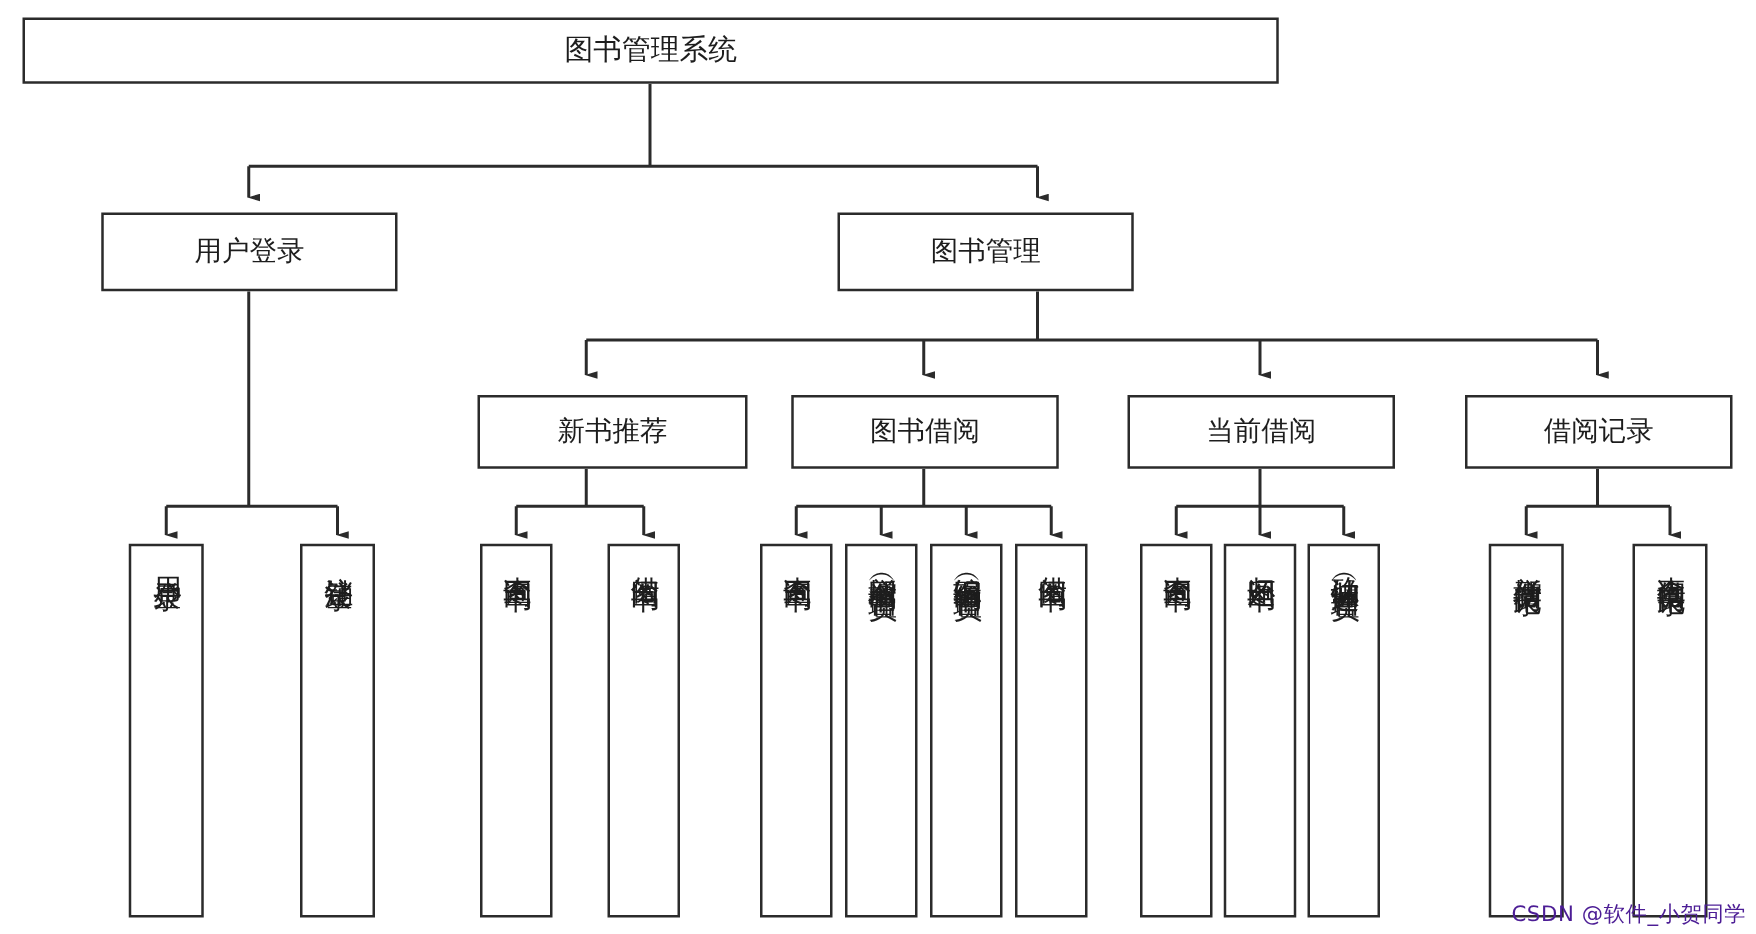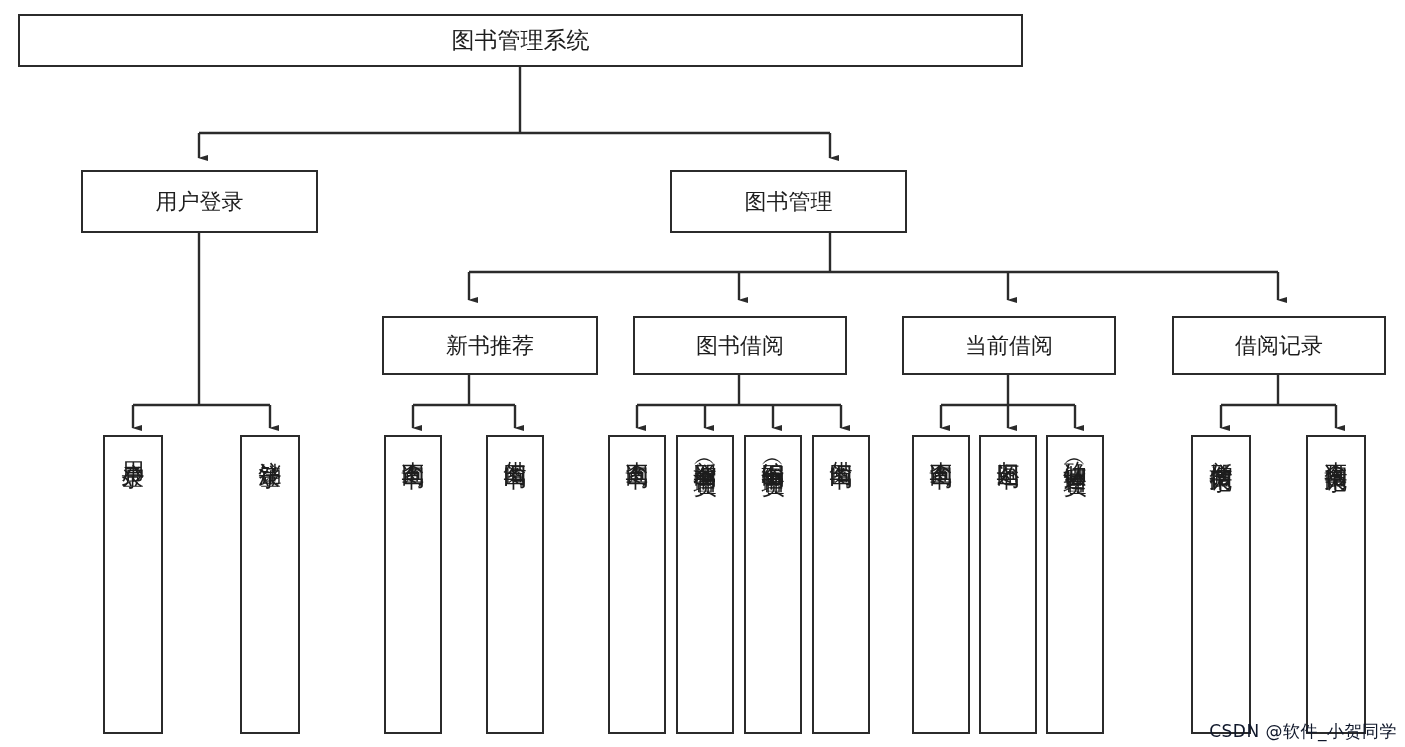--- a/index.html
+++ b/index.html
@@ -60,7 +60,7 @@
     right:8px;
     bottom:4px;
     font-size:17px;
-    color:#0f172a;
+    color:#4c1d95;
     white-space:nowrap;
     letter-spacing:0.5px;
   }

